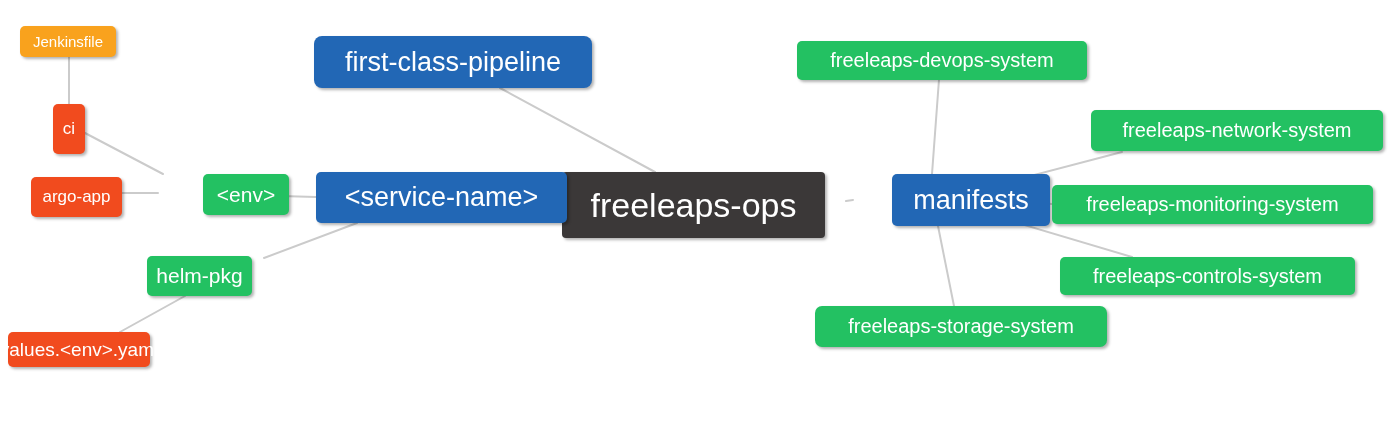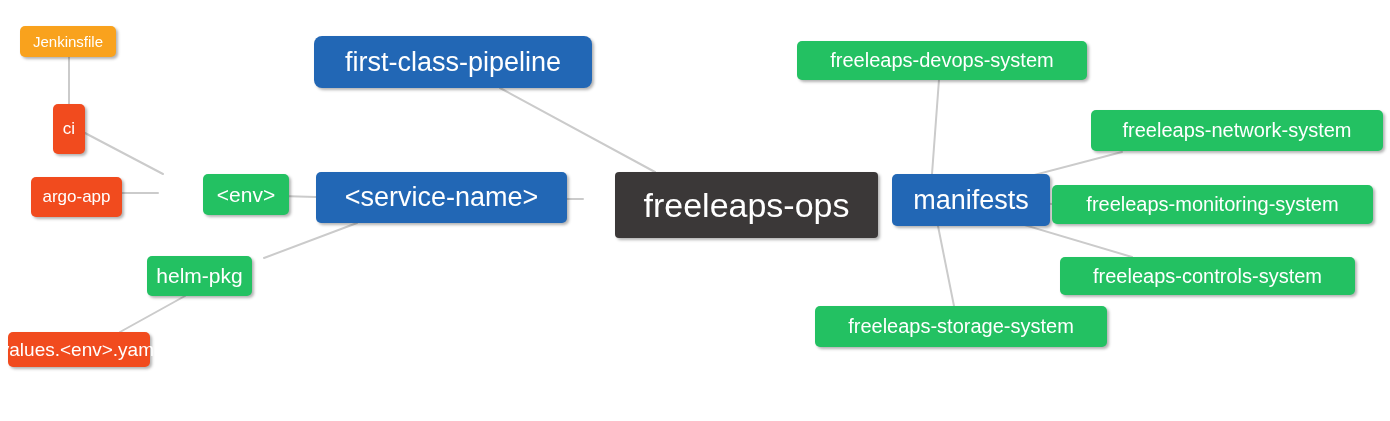--- a/index.html
+++ b/index.html
@@ -63,7 +63,7 @@
       <line x1="938" y1="226" x2="954" y2="306" stroke="#cbcbcb" stroke-width="2" stroke-linecap="round"></line>
     </svg>
   <div id="node-layer">
-      <div class="node root" style="left: 615px; top: 172px; width: 263px; height: 66px; font-size: 34px;">freeleaps-ops</div>
+      <div class="node root" style="left: 562px; top: 172px; width: 263px; height: 66px; font-size: 34px;">freeleaps-ops</div>
       <div class="node branch" style="left: 314px; top: 36px; width: 278px; height: 52px; font-size: 27px; border-radius: 8px;">first-class-pipeline</div>
       <div class="node branch" style="left: 316px; top: 172px; width: 251px; height: 51px; font-size: 27px;">&lt;service-name&gt;</div>
       <div class="node branch" style="left: 892px; top: 174px; width: 158px; height: 52px; font-size: 27px;">manifests</div>

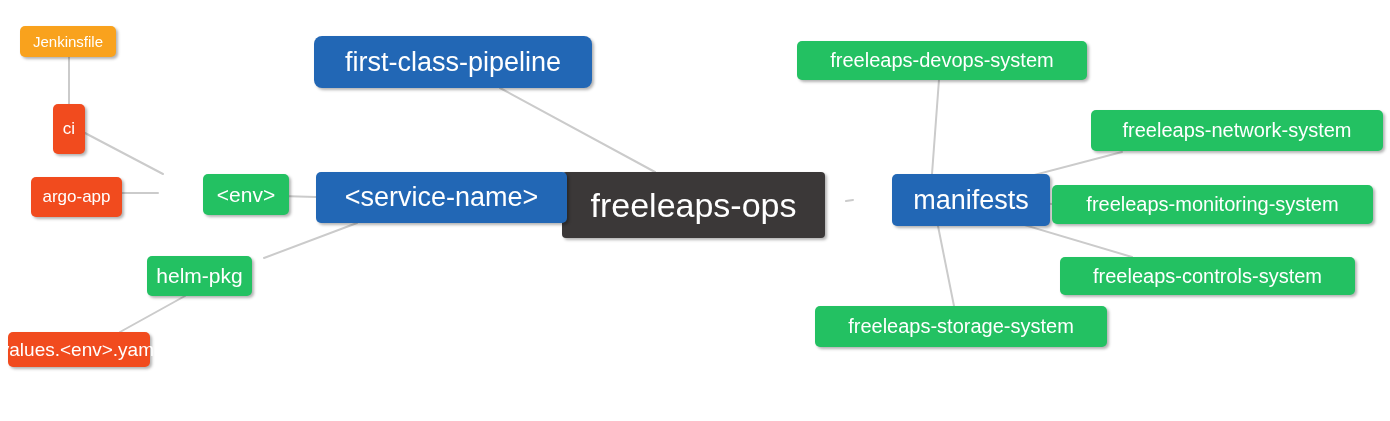--- a/index.html
+++ b/index.html
@@ -77,7 +77,7 @@
       <div class="node green" style="left: 1055px; top: 110px; width: 292px; height: 41px; font-size: 20px; margin-left: 36px;">freeleaps-network-system</div>
       <div class="node green" style="left: 1052px; top: 185px; width: 321px; height: 39px; font-size: 20px;">freeleaps-monitoring-system</div>
       <div class="node green" style="left: 1060px; top: 257px; width: 295px; height: 38px; font-size: 20px;">freeleaps-controls-system</div>
-      <div class="node green" style="left: 815px; top: 306px; width: 292px; height: 41px; font-size: 20px;">freeleaps-storage-system</div>
+      <div class="node green" style="left: 815px; top: 306px; width: 292px; height: 41px; font-size: 20px; border-radius: 7px;">freeleaps-storage-system</div>
     </div>
 </div>
 

